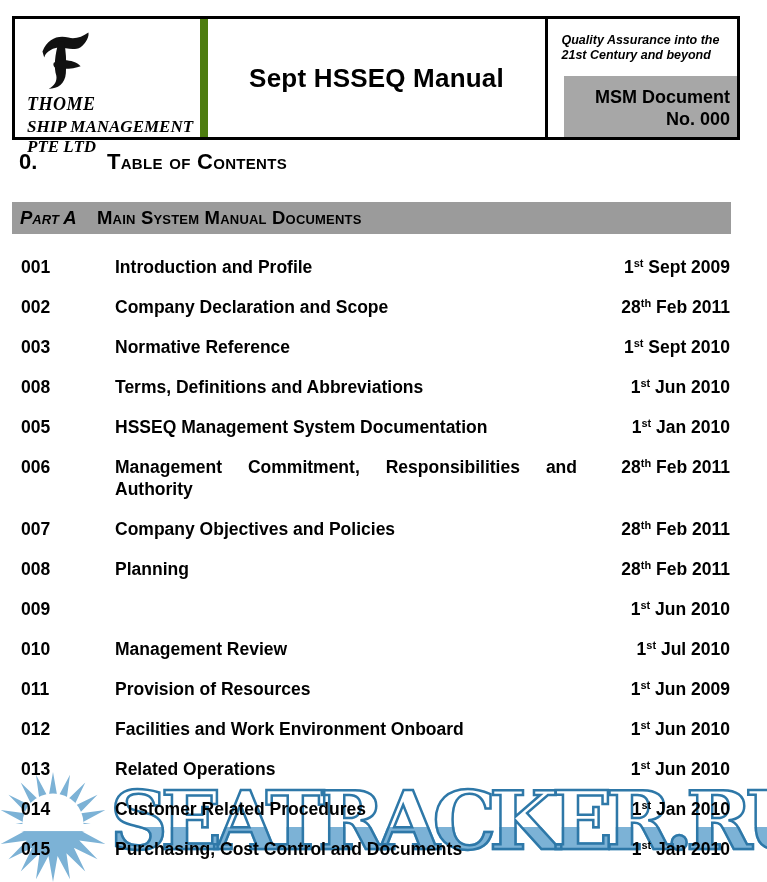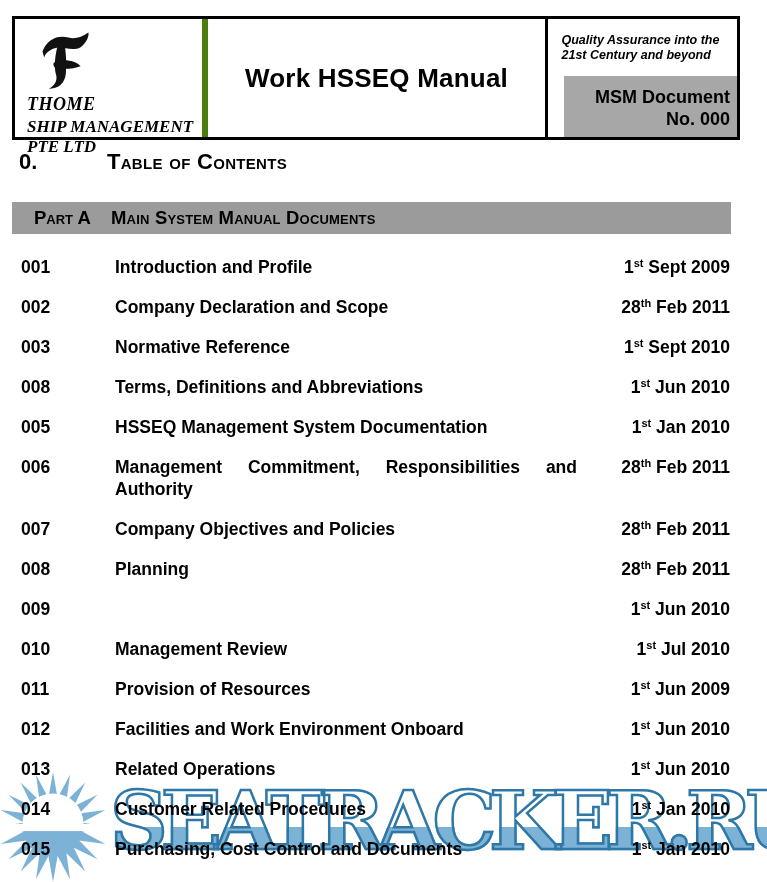--- a/index.html
+++ b/index.html
@@ -117,7 +117,7 @@
       <div class="logo-sub">SHIP MANAGEMENT PTE LTD</div>
     </div>
     <div class="title-cell">
-      <span class="doc-title">Work HSSEQ Manual</span>
+      <span class="doc-title">Sept HSSEQ Manual</span>
     </div>
     <div class="right-cell">
       <div class="qa-tagline">

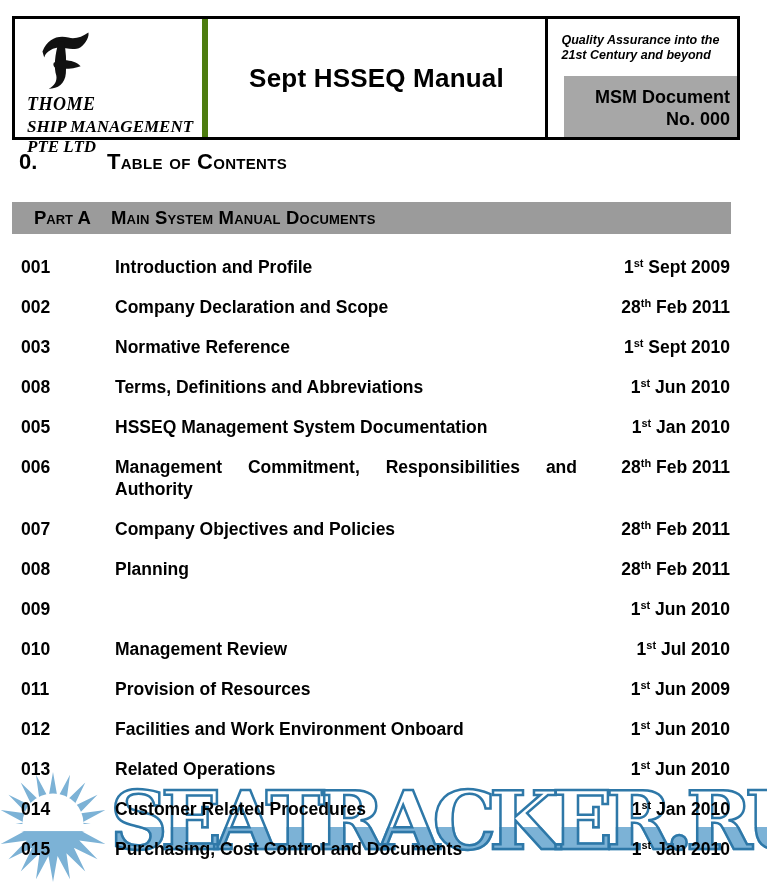--- a/index.html
+++ b/index.html
@@ -36,7 +36,7 @@
     position:absolute;left:12px;top:16px;width:728px;height:124px;
     border:3px solid #000;display:flex;background:transparent;
   }
-  .logo-cell{width:193px;border-right:6px solid #4d7c0f;padding:8px 0 14px 12px;}
+  .logo-cell{width:193px;border-right:8px solid #4d7c0f;padding:8px 0 14px 12px;}
   .logo-t{display:block;margin:2px 0 0 12px;}
   .logo-name{
     font-family:"Liberation Serif",serif;font-style:italic;font-weight:bold;

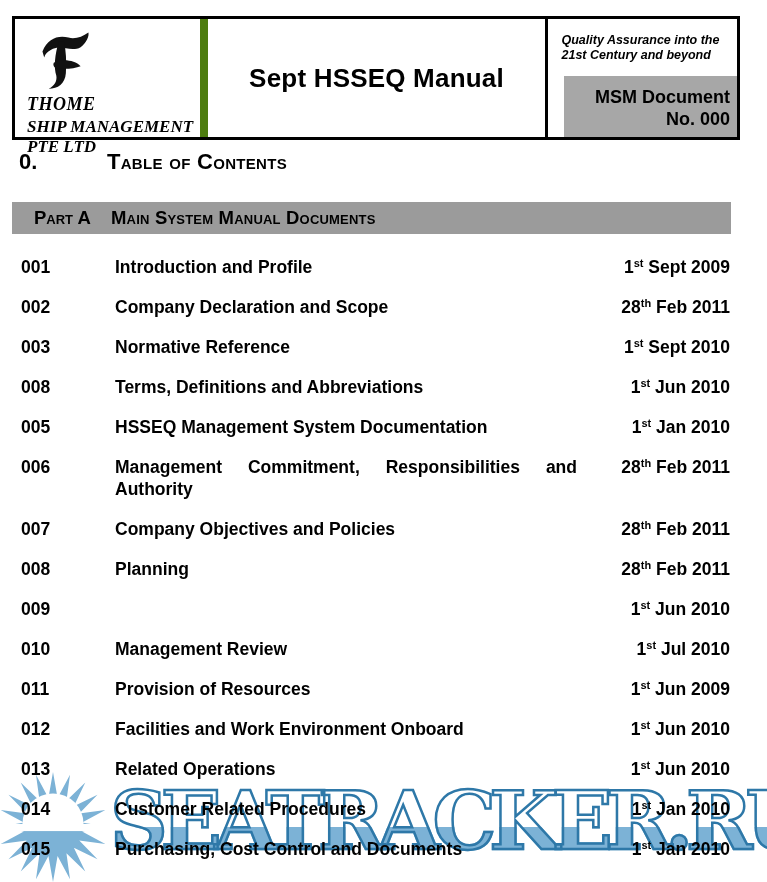--- a/index.html
+++ b/index.html
@@ -77,7 +77,7 @@
     display:flex;align-items:center;
     font-weight:bold;font-size:18.5px;font-variant:small-caps;
   }
-  .part-label{margin-left:22px;width:77px;}
+  .part-label{margin-left:8px;width:77px;font-style:italic;}
   .part-title{letter-spacing:0.2px;}
 
   

